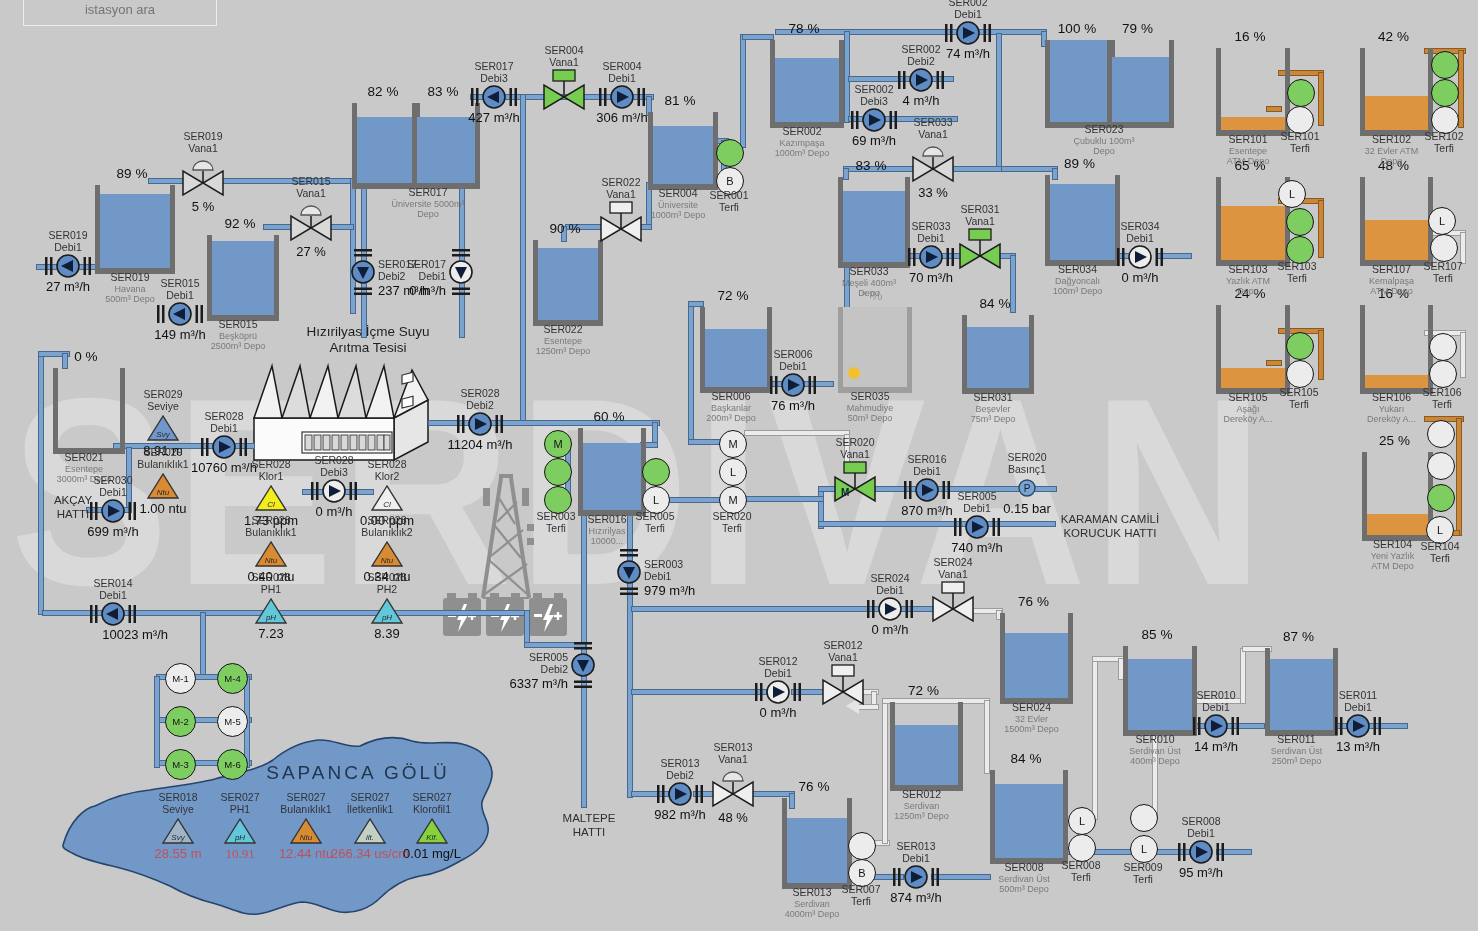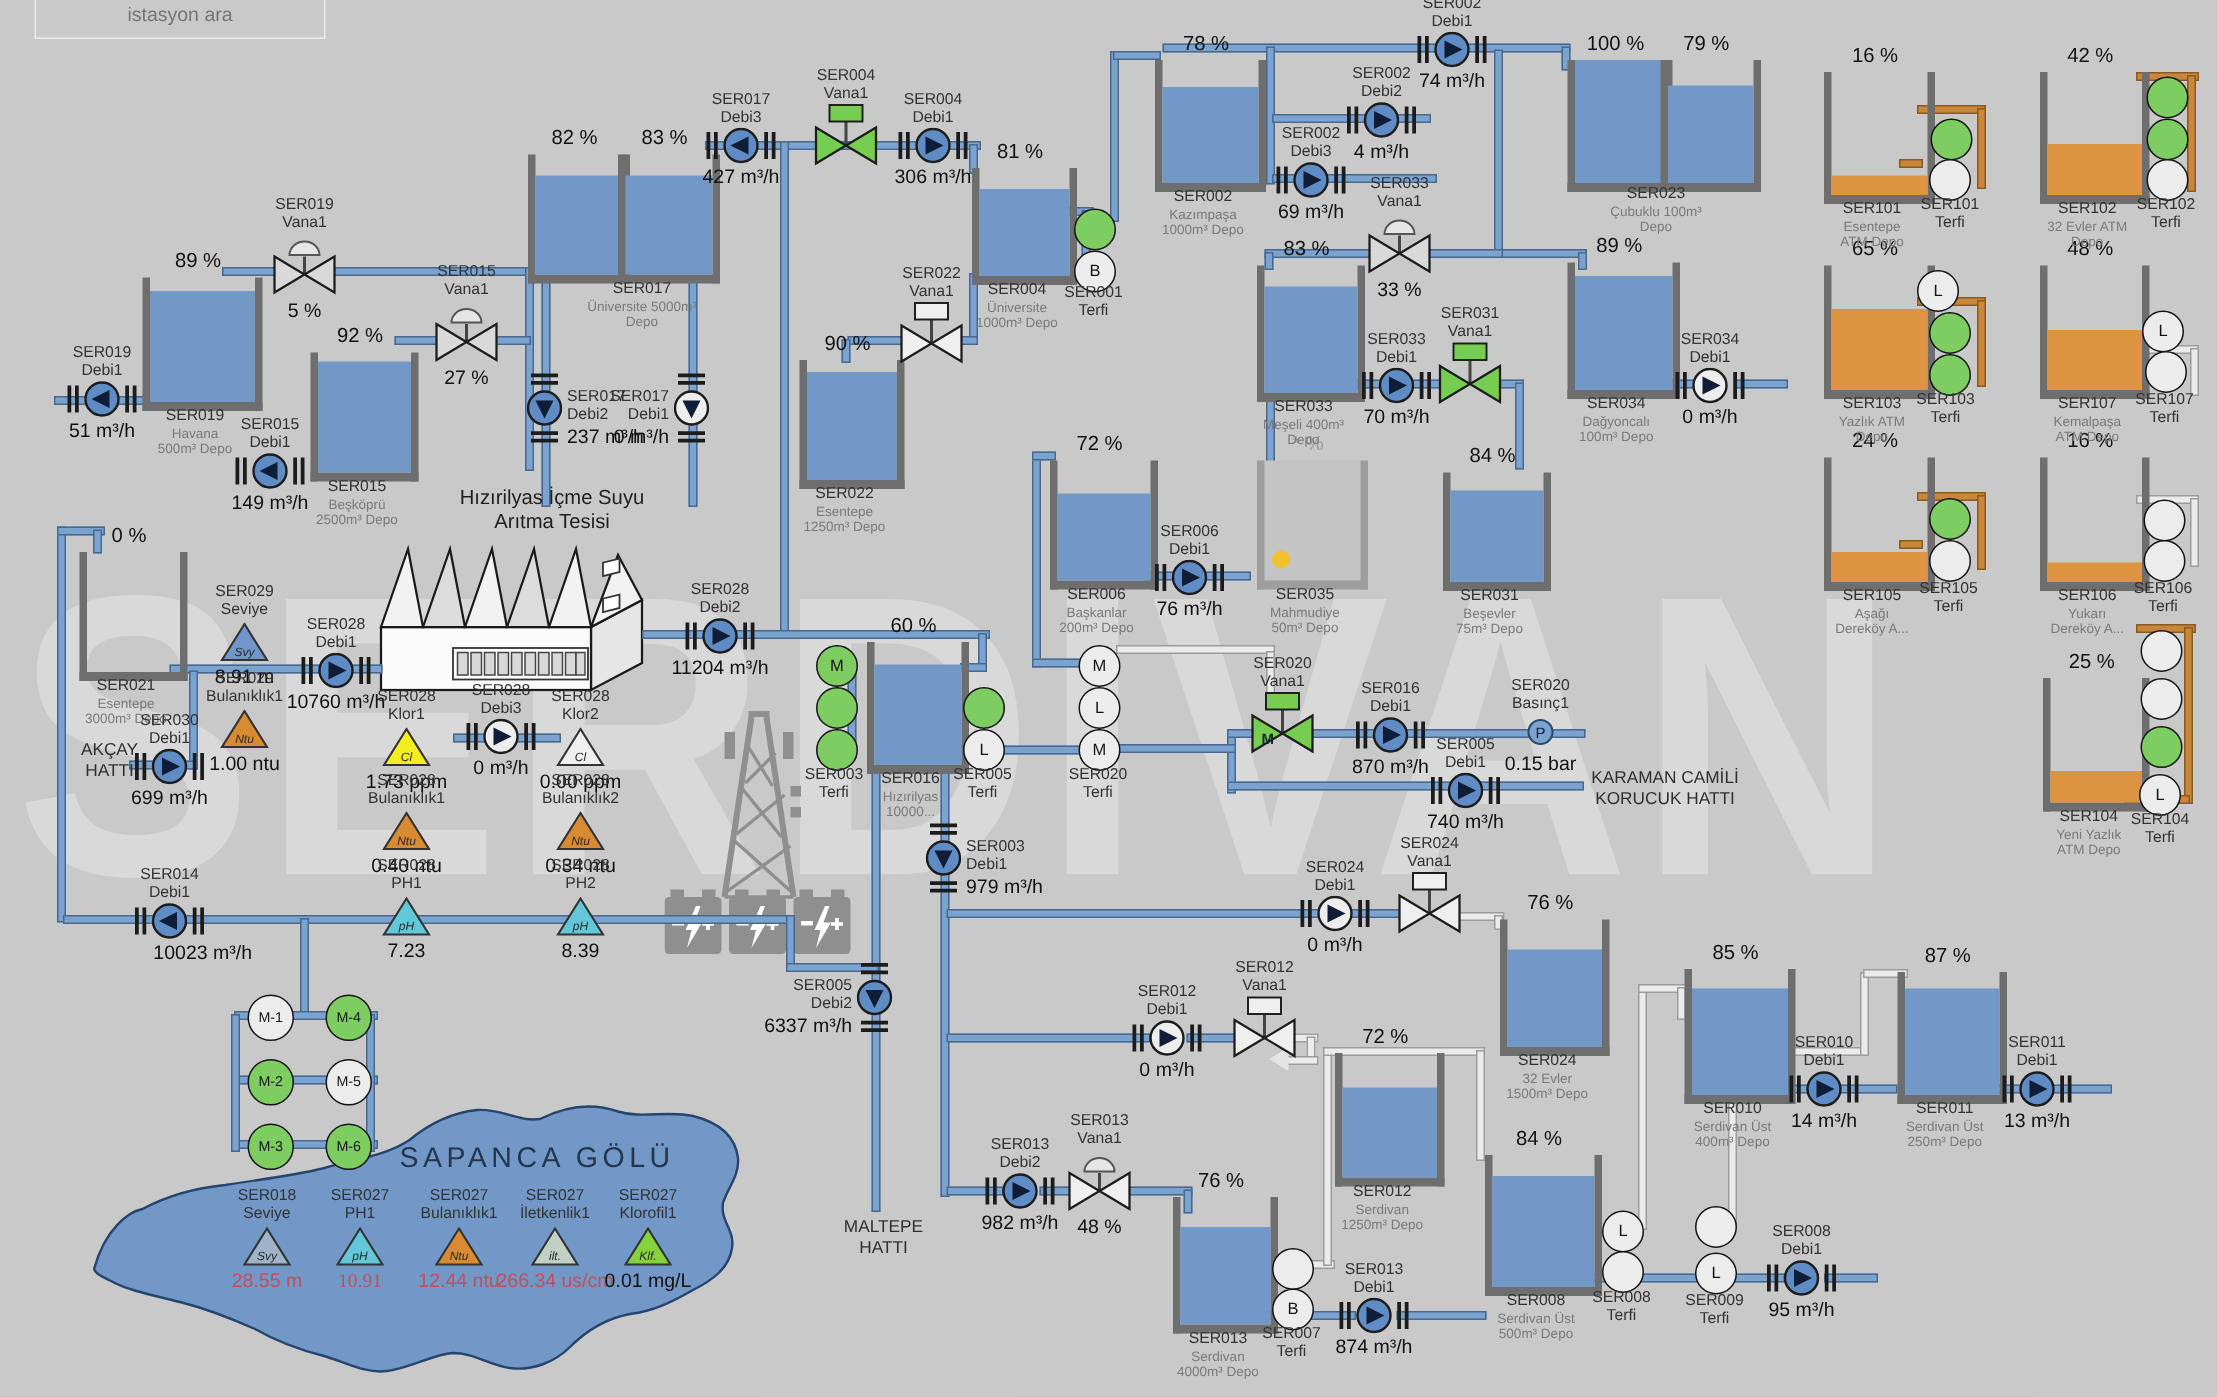--- a/index.html
+++ b/index.html
@@ -503,7 +503,7 @@
       <div class="">SER019</div>
       <div class="">Debi1</div>
     </div>
-    <div class="val" style="position: absolute; left: 13px; top: 279px; width: 110px;">51 m³/h</div>
+    <div class="val" style="position: absolute; left: 13px; top: 279px; width: 110px;">27 m³/h</div>
     <div class="widget" style="position: absolute; left: 151px; top: 302px; width: 58px; height: 24px;"><svg width="58" height="24" viewBox="0 0 58 24">
         <rect x="6" y="3" width="2.5" height="18" fill="#1c1c1c"></rect>
         <rect x="11" y="3" width="2.5" height="18" fill="#1c1c1c"></rect>

